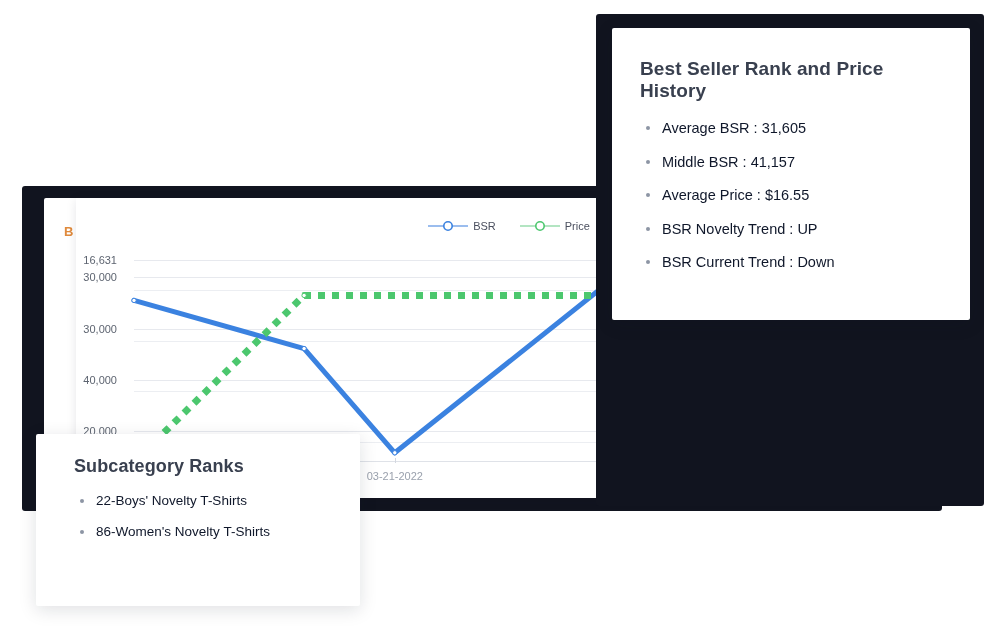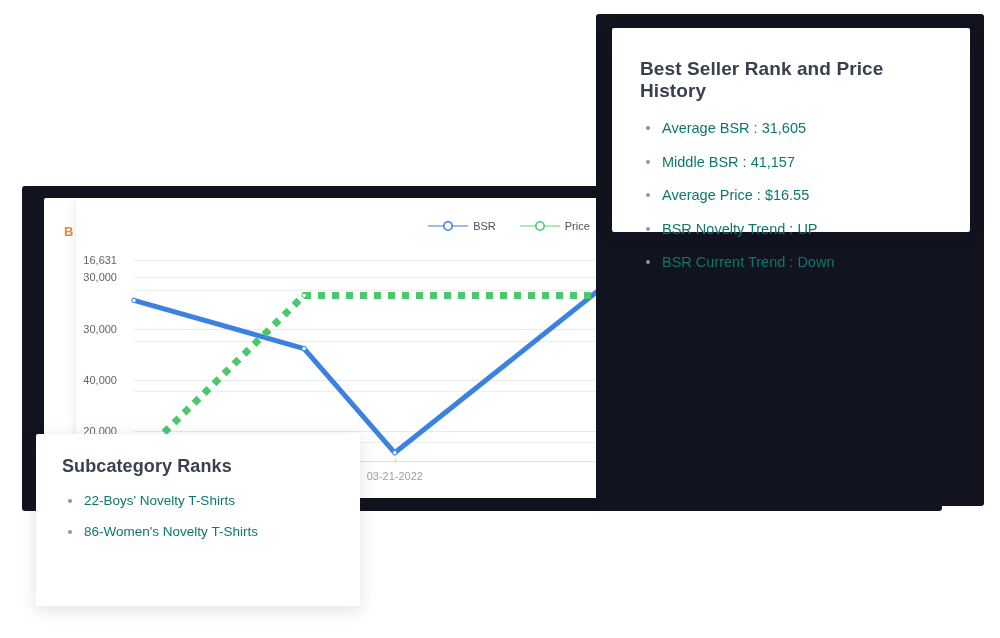--- a/index.html
+++ b/index.html
@@ -92,7 +92,7 @@
     border-radius: 2px;
     box-shadow: 0 4px 18px rgba(15,20,40,.13);
   }
-  #card-bsr { left: 612px; top: 28px; width: 358px; height: 204px; padding: 30px 28px 18px 28px; }
+  #card-bsr { left: 612px; top: 28px; width: 358px; height: 292px; padding: 30px 28px 18px 28px; }
   #card-sub { left: 36px; top: 434px; width: 324px; height: 172px; padding: 22px 26px 14px 26px; }
 
   .card-title {

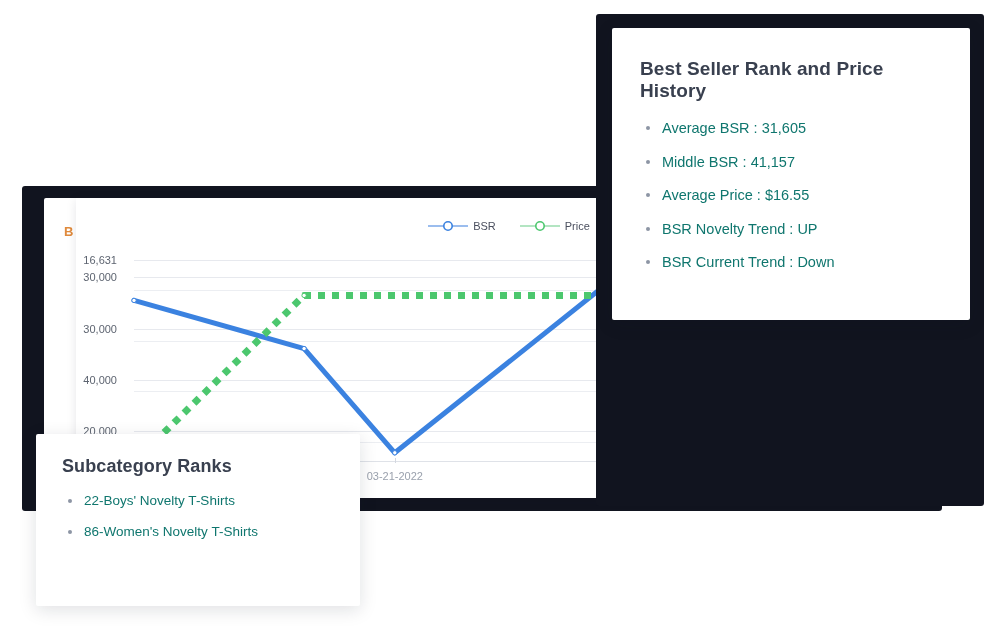--- a/index.html
+++ b/index.html
@@ -106,7 +106,7 @@
     position: relative;
     padding-left: 22px;
     font-size: 14.5px;
-    color: #0f766e;
+    color: #0f172a;
     line-height: 1;
     margin-top: 19px;
   }

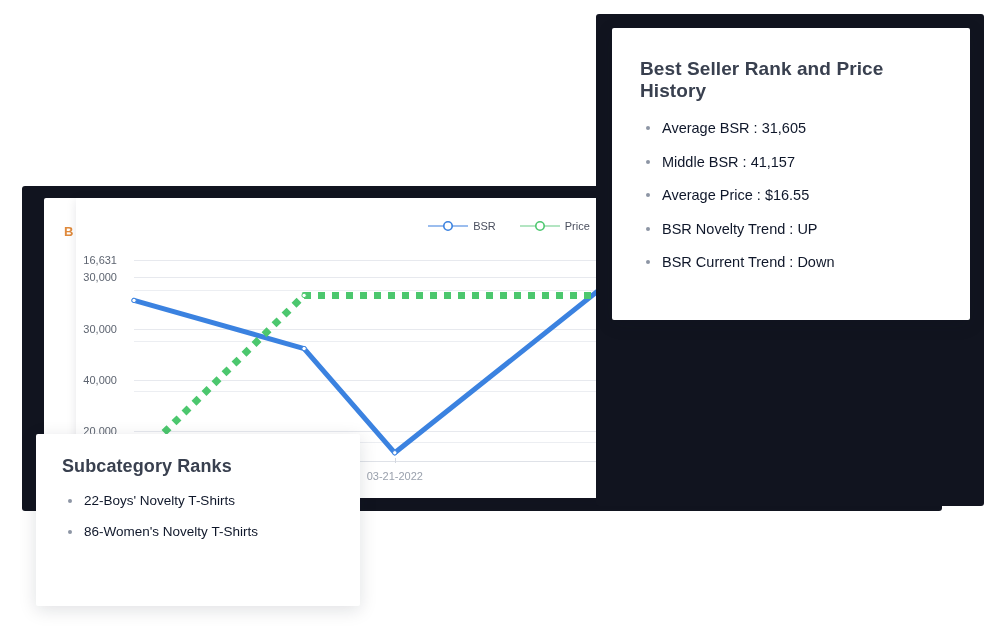--- a/index.html
+++ b/index.html
@@ -93,7 +93,7 @@
     box-shadow: 0 4px 18px rgba(15,20,40,.13);
   }
   #card-bsr { left: 612px; top: 28px; width: 358px; height: 292px; padding: 30px 28px 18px 28px; }
-  #card-sub { left: 36px; top: 434px; width: 324px; height: 172px; padding: 22px 26px 14px 26px; }
+  #card-sub { left: 36px; top: 434px; width: 324px; height: 172px; padding: 22px 26px 14px 38px; }
 
   .card-title {
     font-size: 19px; font-weight: 700; color: #39404f;

